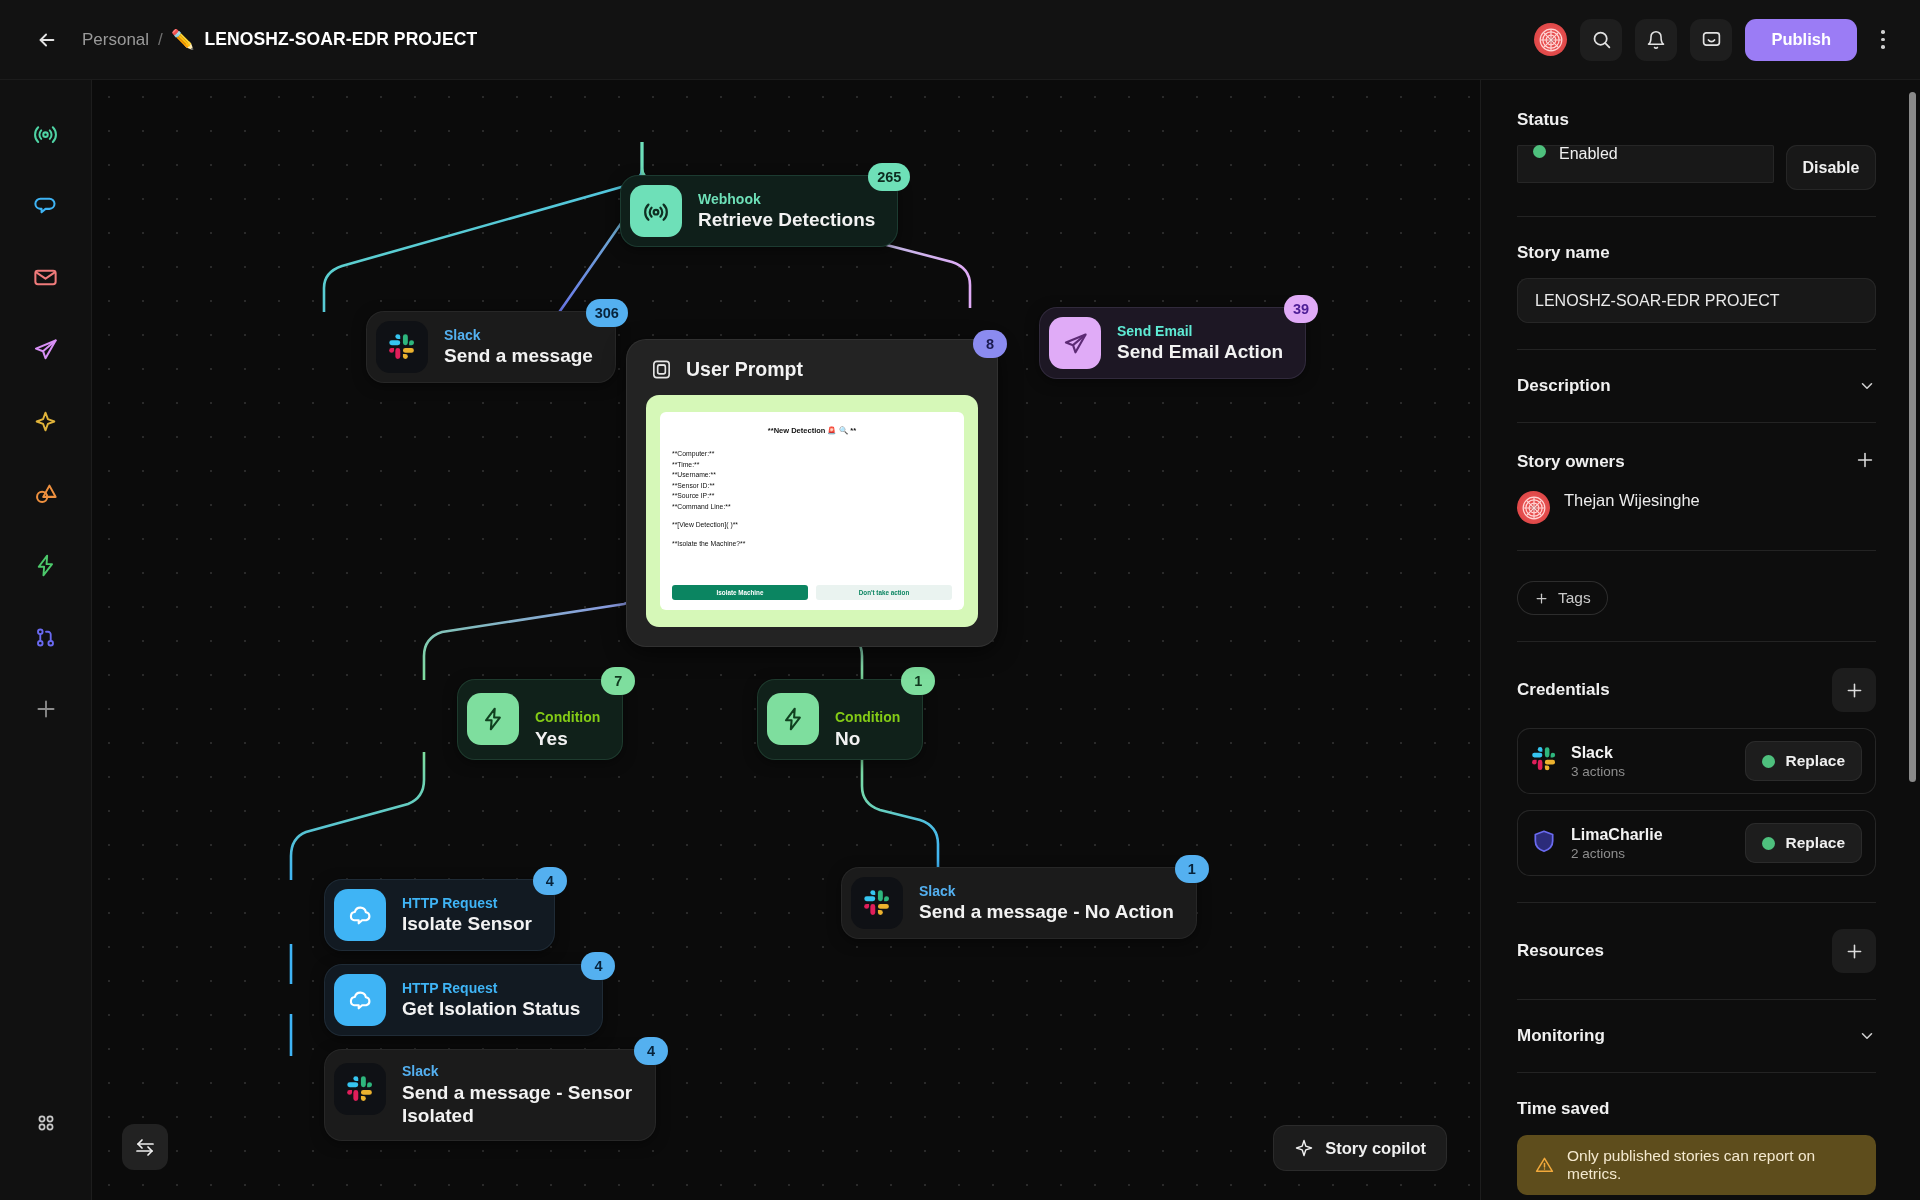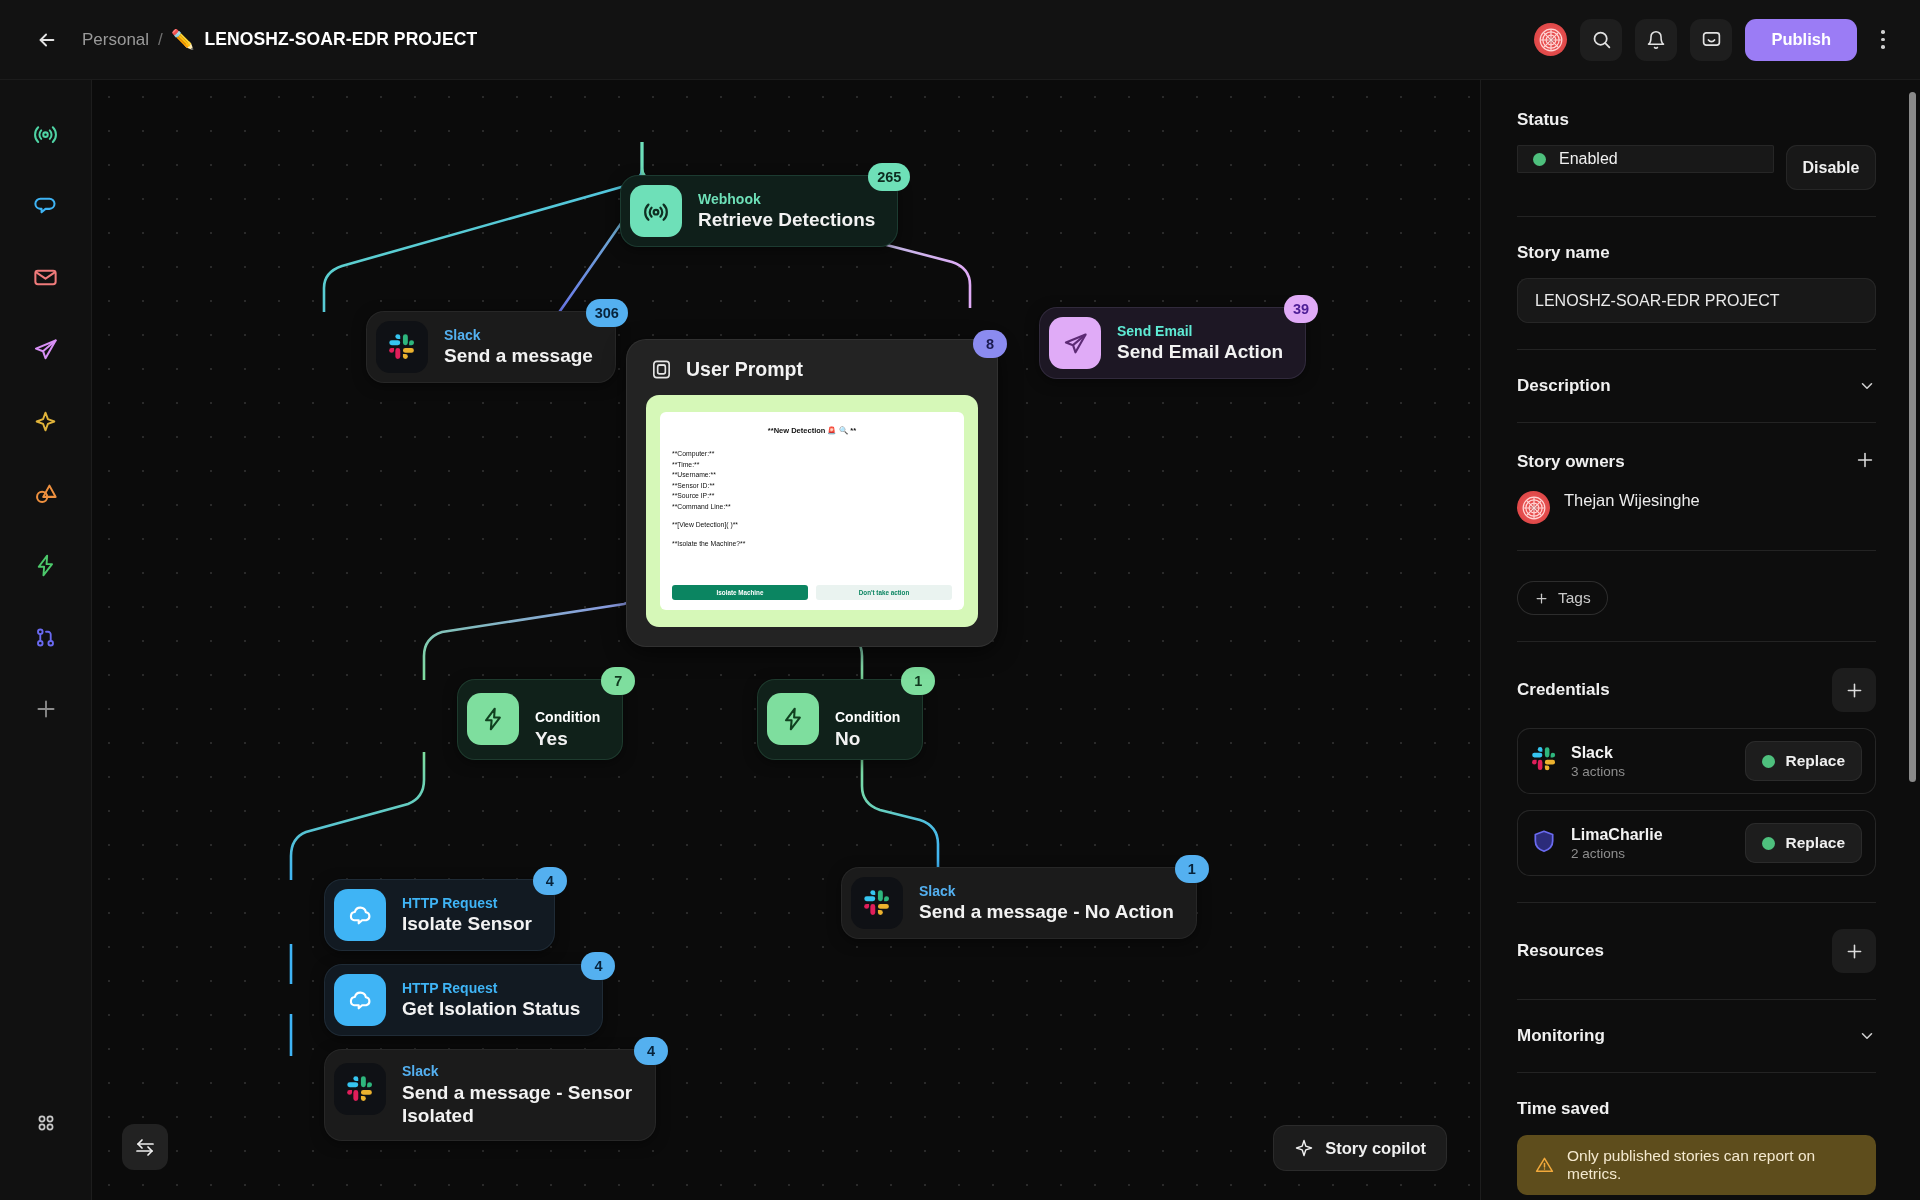--- a/index.html
+++ b/index.html
@@ -206,9 +206,9 @@
 
   .status-row { display: flex; gap: 12px; margin-top: 15px; }
   .status-box {
-    flex: 1; height: 28px; border-radius: 2px; background: #181818;
+    flex: 1; height: 38px; border-radius: 2px; background: #181818;
     box-shadow: inset 0 0 0 1px #262626;
-    display: flex; align-items: center; padding: 0 16px; gap: 13px;
+    display: flex; padding: 0 16px; gap: 13px;
     cursor: pointer;
   }
   .dot { width: 13px; height: 13px; border-radius: 50%; background: #4ec07d; flex: 0 0 auto; }

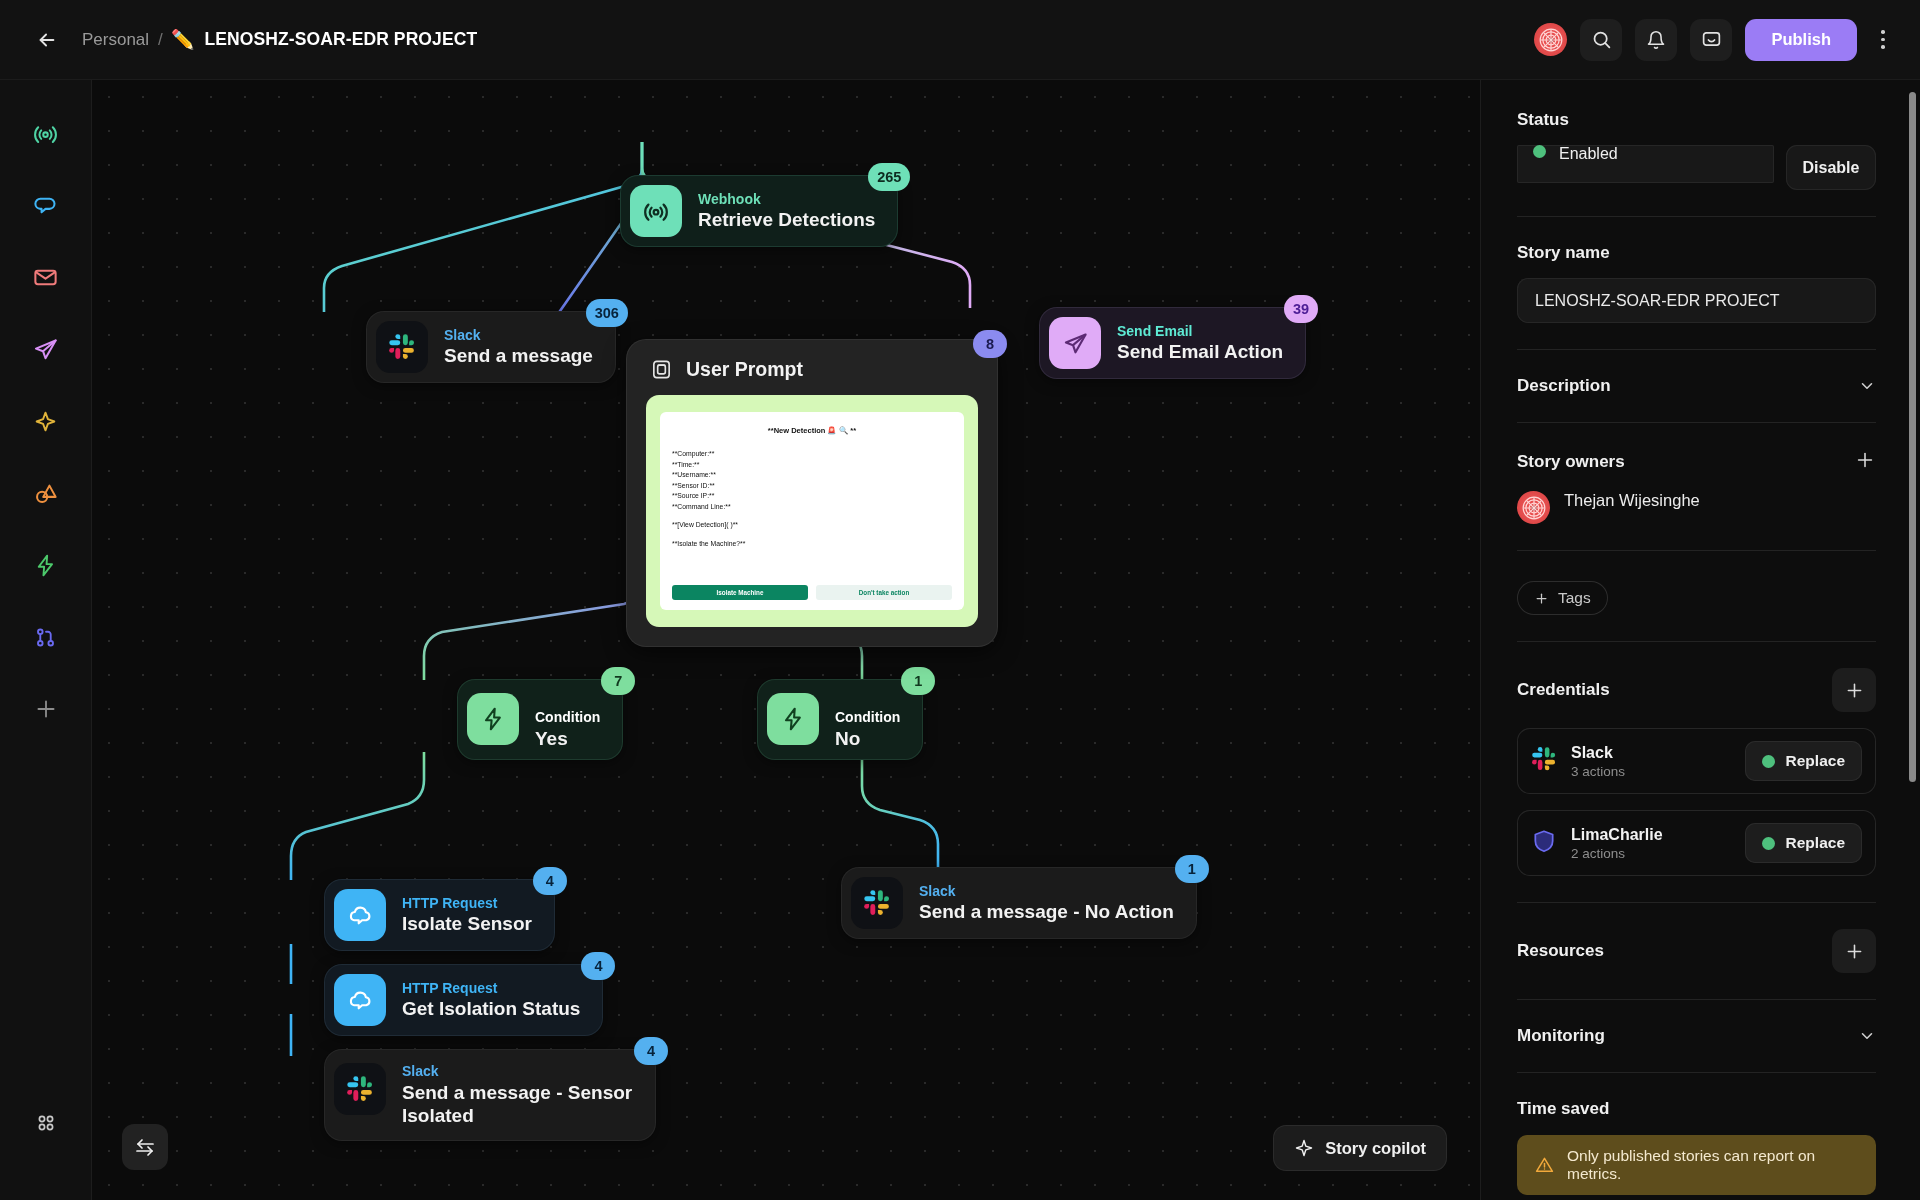--- a/index.html
+++ b/index.html
@@ -134,7 +134,7 @@
 
   .n-cond { background: #10211a; box-shadow: 0 0 0 1px #1e3b2e, 0 3px 14px rgba(0,0,0,.5); }
   .n-cond .nicon { background: #7ede9e; color: #10401f; }
-  .n-cond .nsub { color: #ffffff; margin-top: 20px; }
+  .n-cond .nsub { color: #84cc16; margin-top: 20px; }
   .b-cgreen { background: #7ede9e; color: #11391f; }
 
   .n-http { background: #121a22; box-shadow: 0 0 0 1px #1f2b36, 0 3px 14px rgba(0,0,0,.5); }

